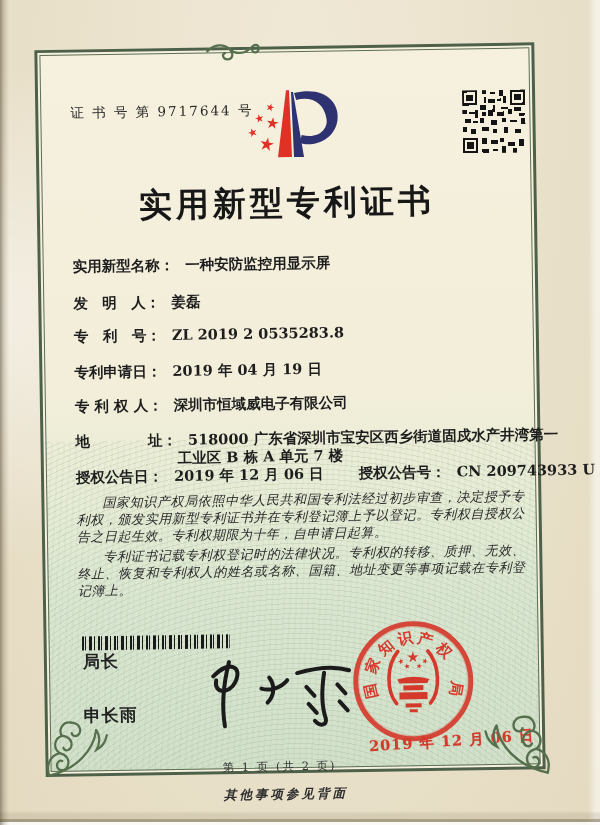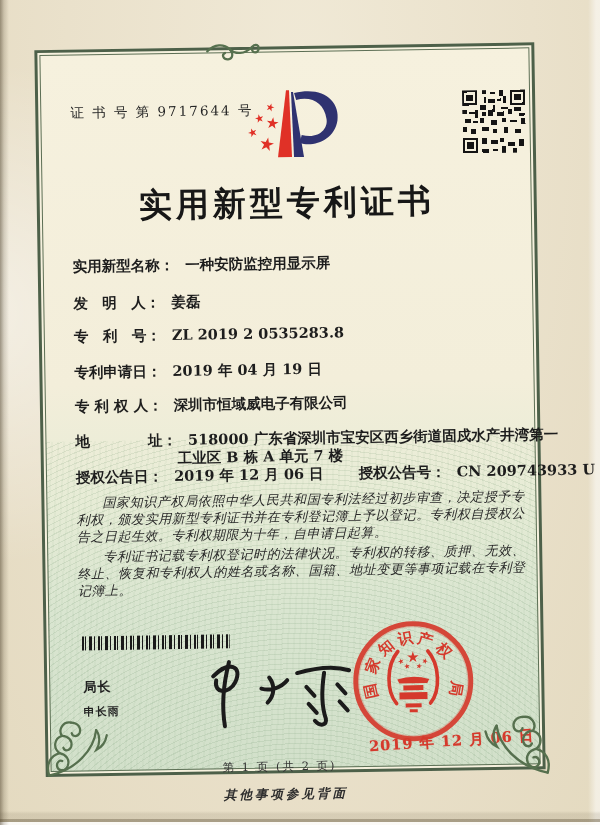--- a/index.html
+++ b/index.html
@@ -66,7 +66,7 @@
   
   .barcode { position:absolute; left:33px; top:582px; width:148px; height:14px;
     background:repeating-linear-gradient(90deg,#191919 0 2px,transparent 2px 3px,#191919 3px 4px,transparent 4px 7px,#191919 7px 10px,transparent 10px 12px,#191919 12px 13px,transparent 13px 16px); }
-  .sig-title { position:absolute; left:34px; top:624px; font-family:"DejaVu Sans","Liberation Sans",sans-serif; font-weight:bold; font-size:13px; color:#222; letter-spacing:1px; }
+  .sig-title { position:absolute; left:34px; top:596px; font-family:"DejaVu Sans","Liberation Sans",sans-serif; font-weight:bold; font-size:17px; color:#222; letter-spacing:1px; }
   .sig-name  { position:absolute; left:34px; top:650px; font-family:"DejaVu Sans","Liberation Sans",sans-serif; font-weight:bold; font-size:11px; color:#222; letter-spacing:1px; }
   .signature { position:absolute; left:128px; top:596px; width:175px; height:82px; }
 

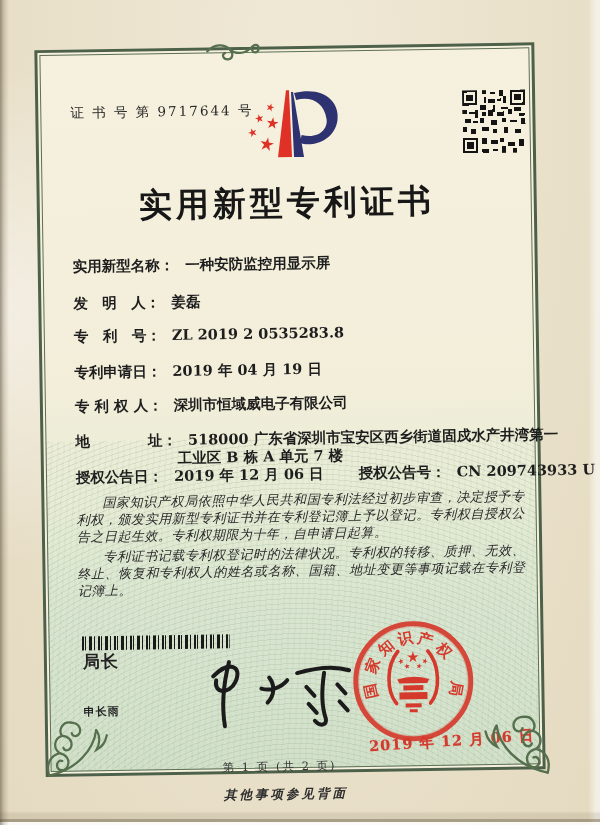--- a/index.html
+++ b/index.html
@@ -67,7 +67,7 @@
   .barcode { position:absolute; left:33px; top:582px; width:148px; height:14px;
     background:repeating-linear-gradient(90deg,#191919 0 2px,transparent 2px 3px,#191919 3px 4px,transparent 4px 7px,#191919 7px 10px,transparent 10px 12px,#191919 12px 13px,transparent 13px 16px); }
   .sig-title { position:absolute; left:34px; top:596px; font-family:"DejaVu Sans","Liberation Sans",sans-serif; font-weight:bold; font-size:17px; color:#222; letter-spacing:1px; }
-  .sig-name  { position:absolute; left:34px; top:650px; font-family:"DejaVu Sans","Liberation Sans",sans-serif; font-weight:bold; font-size:11px; color:#222; letter-spacing:1px; }
+  .sig-name  { position:absolute; left:34px; top:650px; font-family:"DejaVu Sans","Liberation Sans",sans-serif; font-weight:bold; font-size:17px; color:#222; letter-spacing:1px; }
   .signature { position:absolute; left:128px; top:596px; width:175px; height:82px; }
 
   

